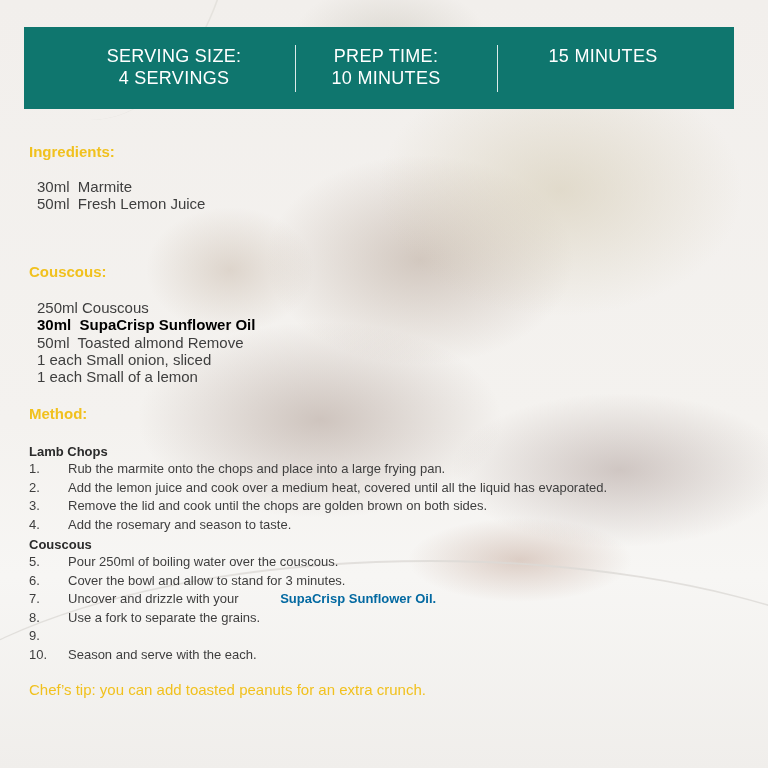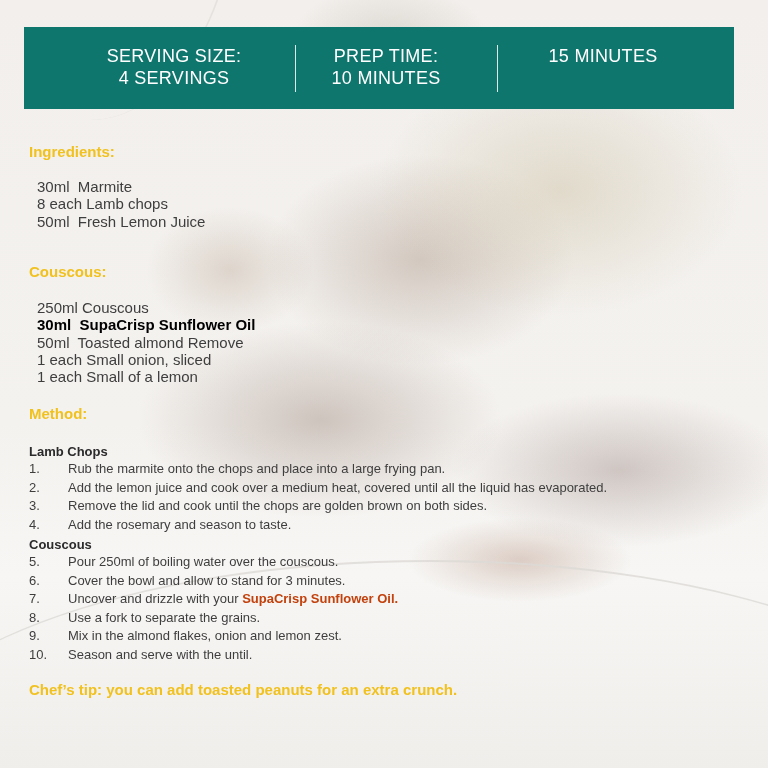--- a/index.html
+++ b/index.html
@@ -101,7 +101,6 @@
   <div class="heading" style="top:143px">Ingredients:</div>
   <div class="ing-list" style="top:178px">
     <div class="ing-row"><span>30ml</span>&nbsp; <span>Marmite</span></div>
-    <div class="ing-row"><span>8 each</span> <span>Lamb chops</span></div>
     <div class="ing-row"><span>50ml</span>&nbsp; <span>Fresh Lemon Juice</span></div>
   </div>
 

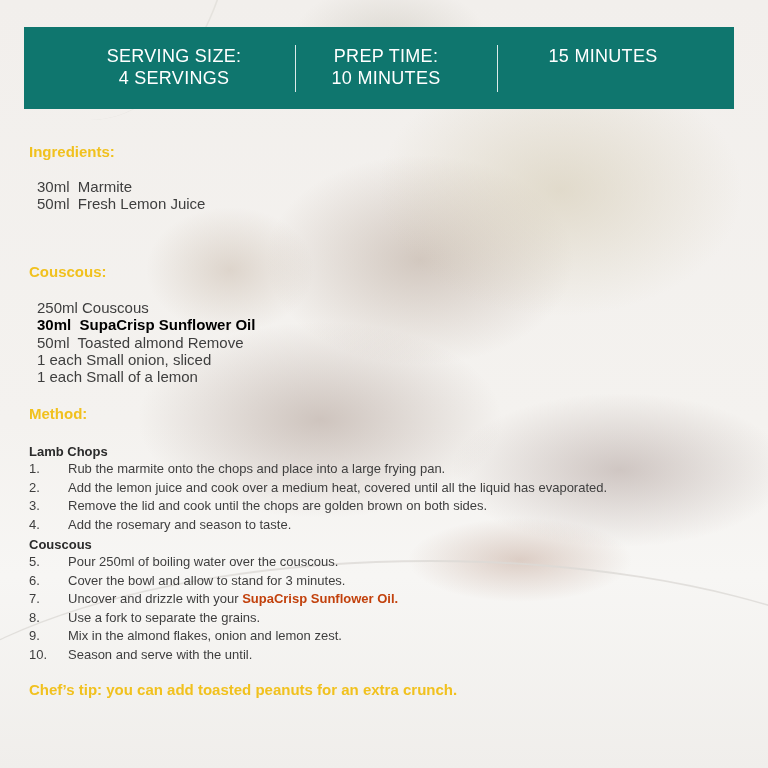--- a/index.html
+++ b/index.html
@@ -65,7 +65,7 @@
     .steps { position: absolute; left: 0; font-size: 13px; line-height: 18.6px; color: #3e3e3e; }
     .step { display: flex; white-space: nowrap; }
     .step-num { width: 39px; flex: none; }
-    .step-text b { color: #c2410c; }
+    .step-text b { color: #0369a1; margin-left: 38px; }
 
     .tip {
       position: absolute; left: 0; top: 681px;

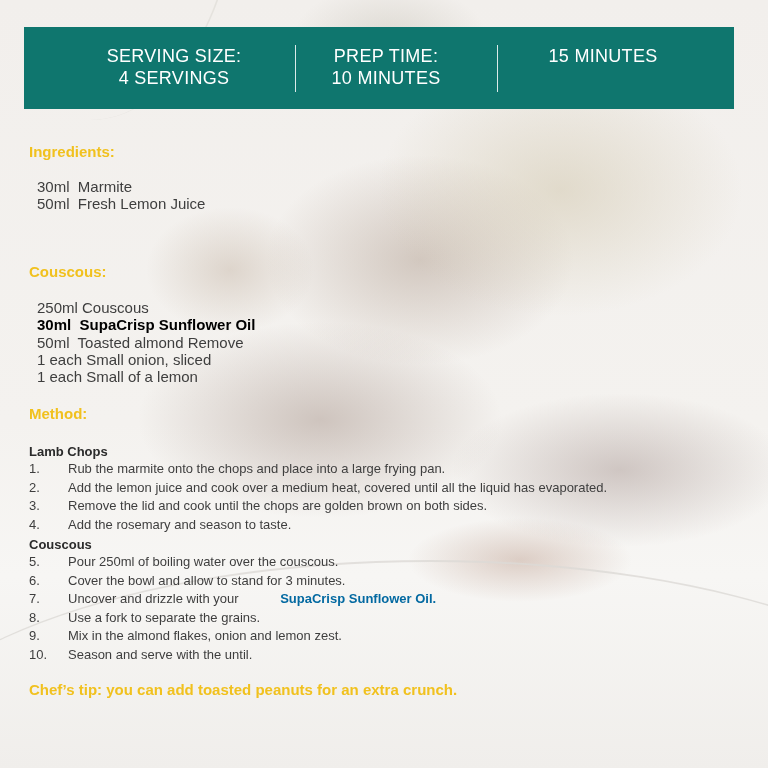--- a/index.html
+++ b/index.html
@@ -155,7 +155,6 @@
       </div>
     <div class="step">
         <span class="step-num">9.</span>
-        <span class="step-text">Mix in the almond flakes, onion and lemon zest.</span>
       </div>
     <div class="step">
         <span class="step-num">10.</span>

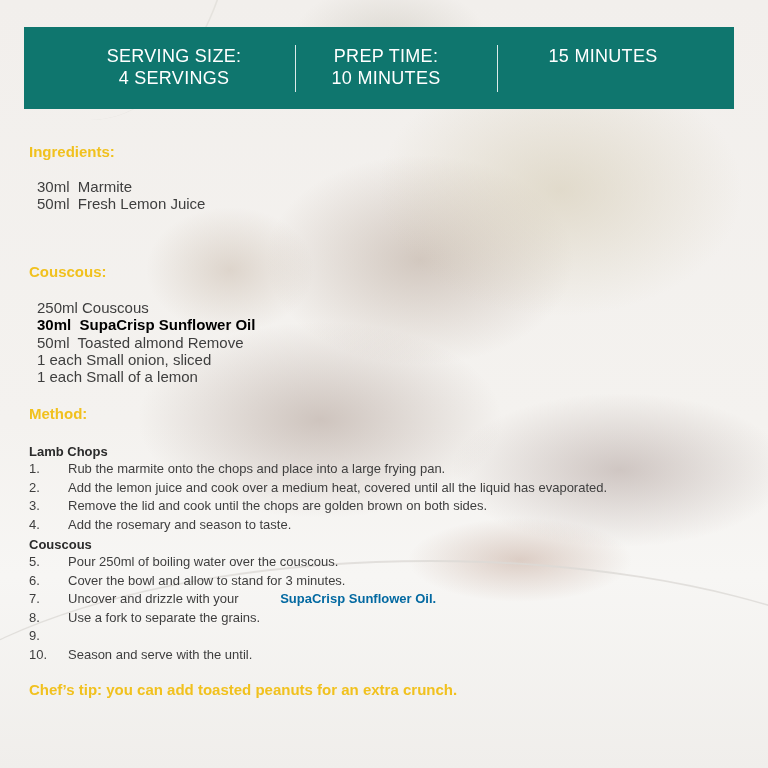--- a/index.html
+++ b/index.html
@@ -158,7 +158,7 @@
       </div>
     <div class="step">
         <span class="step-num">10.</span>
-        <span class="step-text">Season and serve with the until.</span>
+        <span class="step-text">Season and serve with the each.</span>
       </div>
   </div>
 

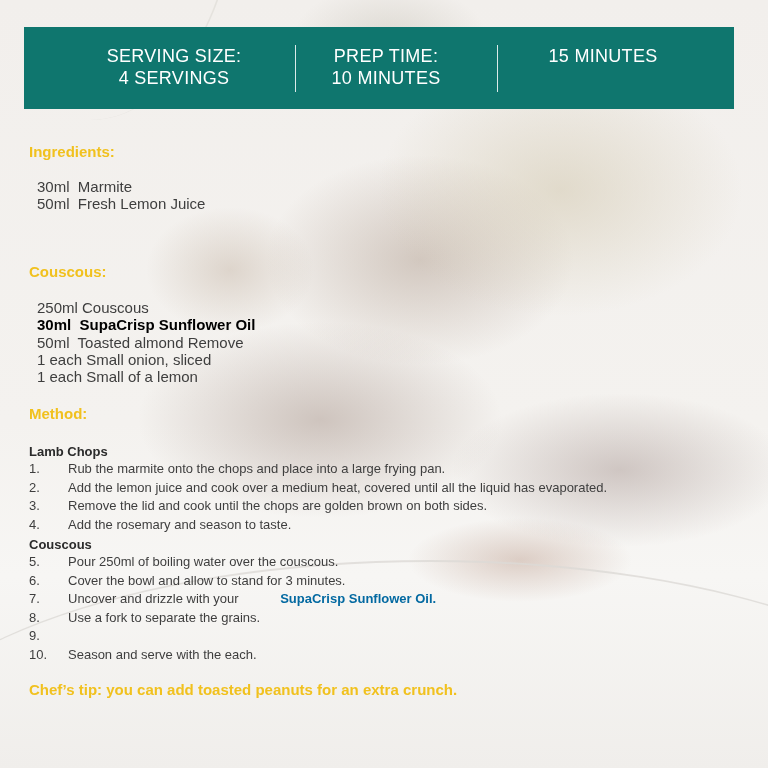--- a/index.html
+++ b/index.html
@@ -69,7 +69,7 @@
 
     .tip {
       position: absolute; left: 0; top: 681px;
-      font-weight: bold; font-size: 15px; color: #f1c11e; white-space: nowrap;
+      font-weight: normal; font-size: 15px; color: #f1c11e; white-space: nowrap;
     }
   </style>
 </head>

